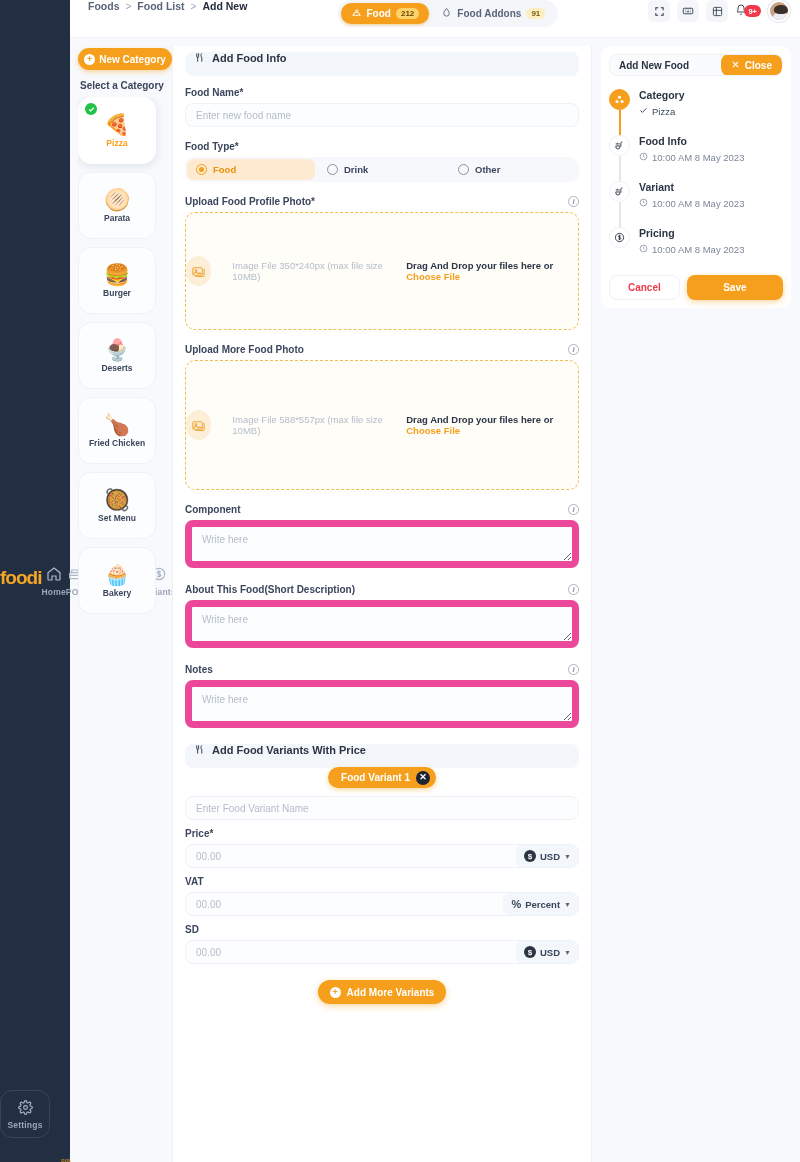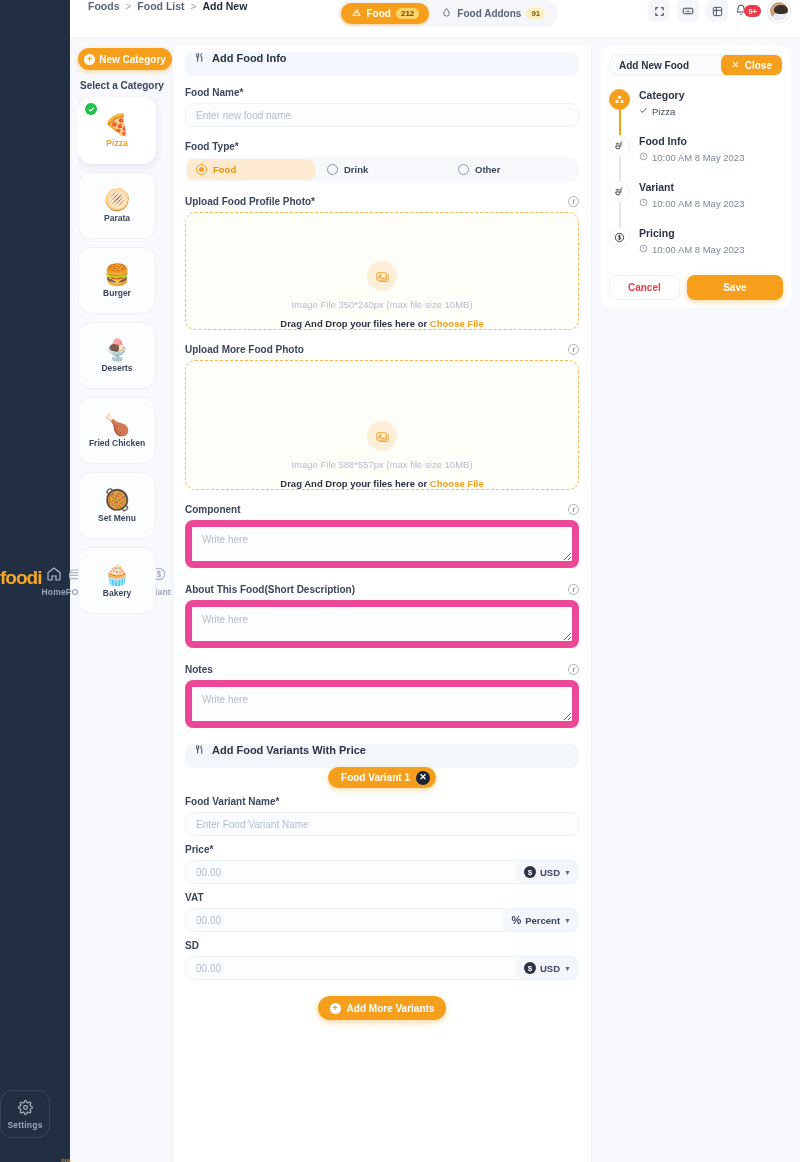--- a/index.html
+++ b/index.html
@@ -125,7 +125,7 @@
   .radio.on::after{ content:""; width:5px;height:5px;border-radius:50%;background:#f59f1c;}
   .drop{
     border:1.6px dashed #f5bb52; border-radius:10px; background:#fffdf8;
-    display:flex; flex-direction:column; align-items:center; justify-content:flex-end; gap:8px;
+    display:flex; flex-direction:row; align-items:center; justify-content:flex-end; gap:21px;
   }
   .drop.a{ height:118px; }
   .drop.b{ height:130px; }

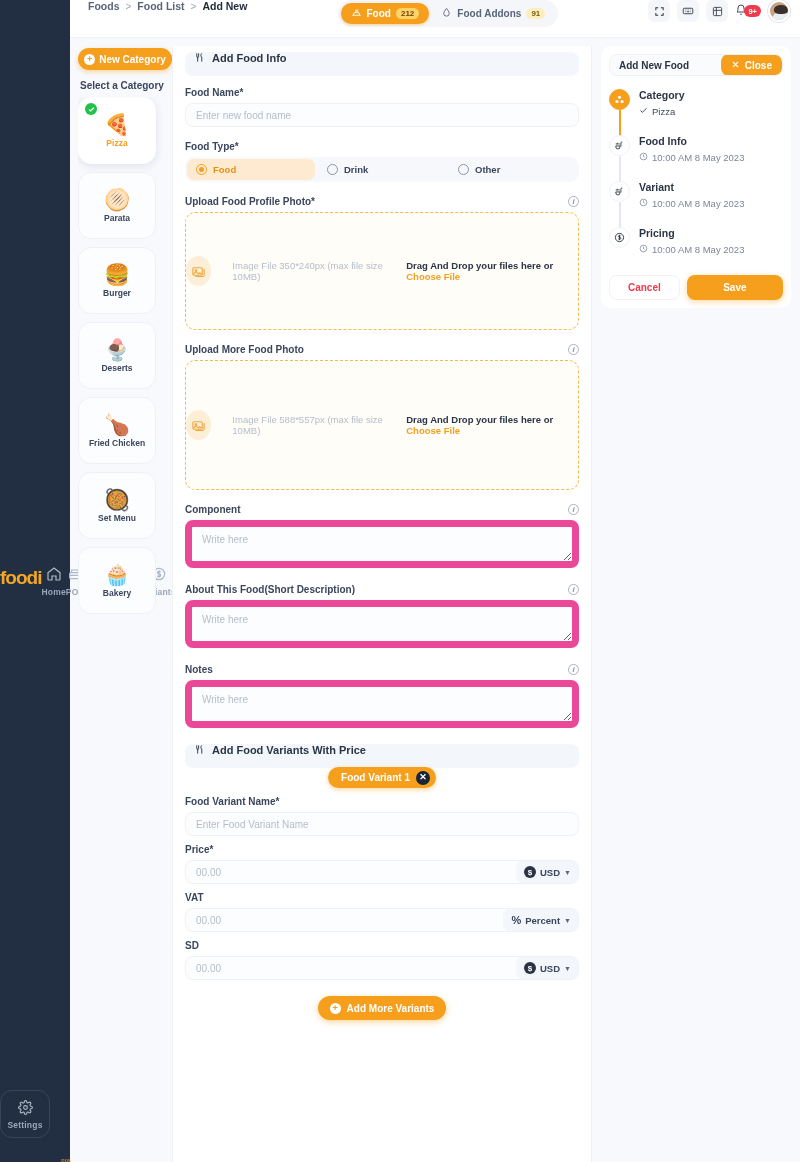--- a/index.html
+++ b/index.html
@@ -527,9 +527,6 @@
           </div>
         </div>
 
-        <div class="fieldlabel">
-          <span>Food Variant Name*</span>
-        </div>
         <input class="inp" placeholder="Enter Food Variant Name" style="">
 
         <div style="height:8px"></div>

